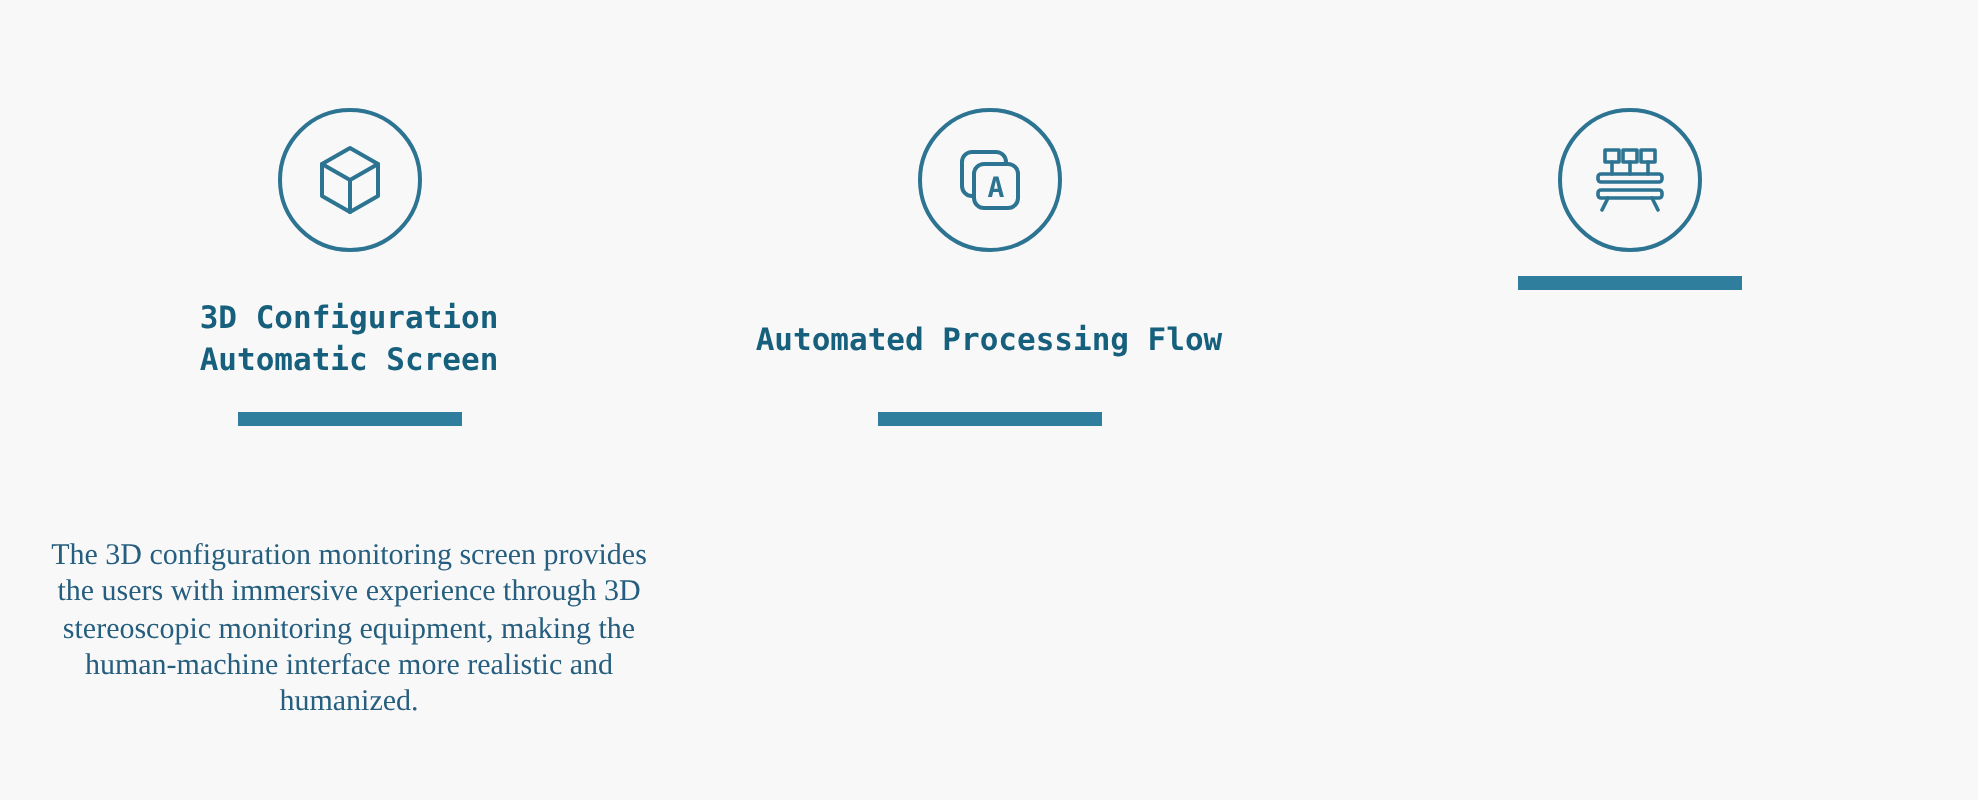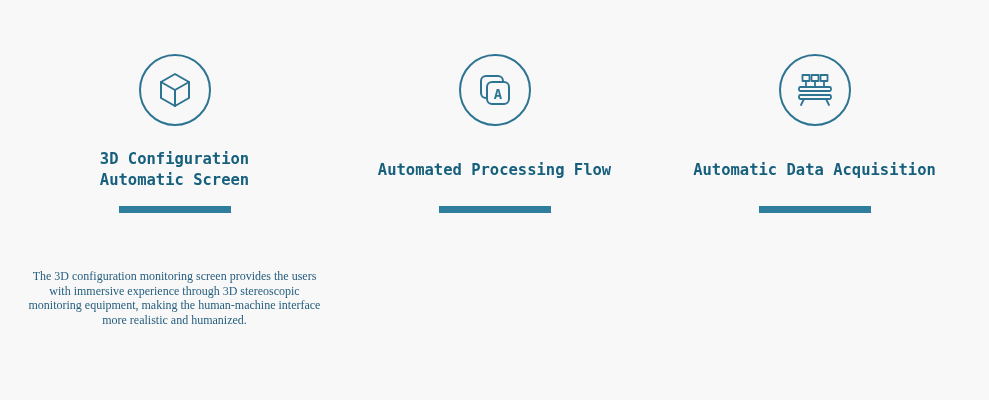--- a/index.html
+++ b/index.html
@@ -119,7 +119,6 @@
           <line x1="31" y1="29" x2="34" y2="35"></line>
         </svg>
       </div>
-      <div class="feature-title">Automatic Data Acquisition</div>
       <div class="accent-divider"></div>
     </div>
 

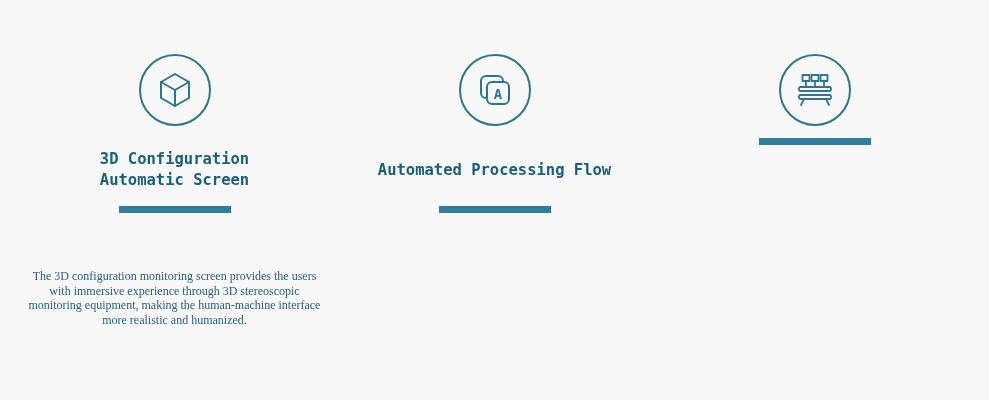--- a/index.html
+++ b/index.html
@@ -66,7 +66,7 @@
     margin-top: 56px;
     width: 100%;
     font-family: "Liberation Serif", serif;
-    font-size: 12px;
+    font-size: 15px;
     line-height: 1.22;
     color: #255e7e;
     text-align: center;

